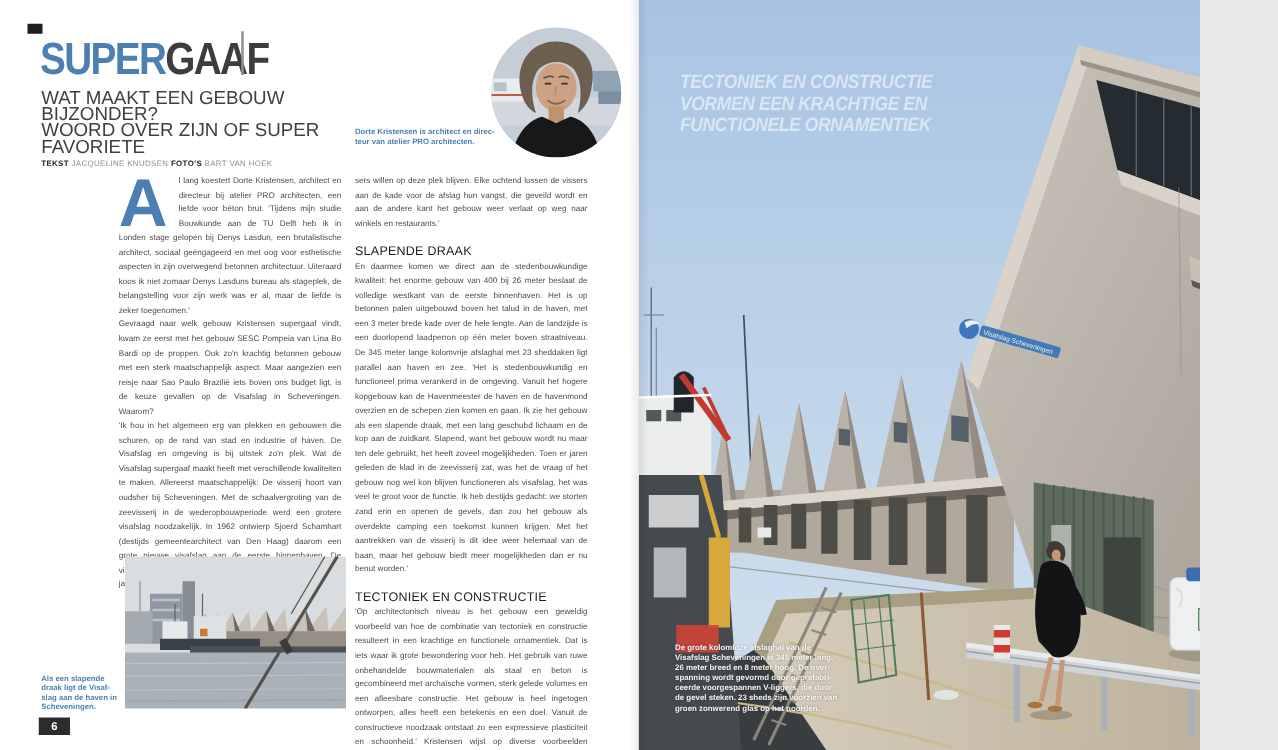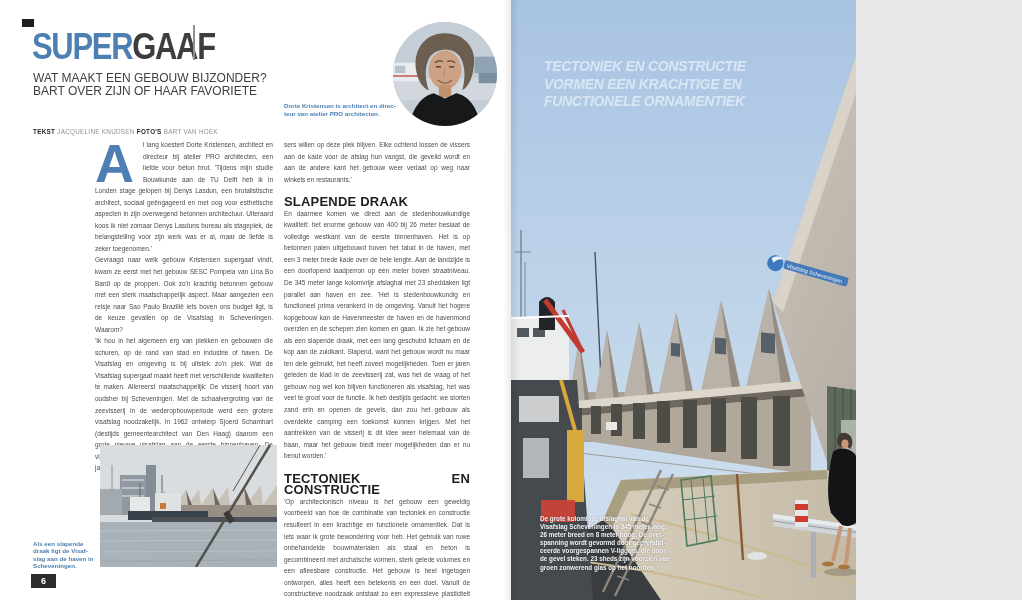--- a/index.html
+++ b/index.html
@@ -3,7 +3,7 @@
 <meta charset="utf-8">
 <style>
   html,body{margin:0;padding:0;background:#e8e8e8;}
-  .spread{position:relative;width:856px;height:600px;background:#ffffff;overflow:hidden;
+  .spread{position:relative;width:960px;height:600px;background:#ffffff;overflow:hidden;
           font-family:"Liberation Sans",sans-serif;}
   .page{position:absolute;top:0;height:600px;}
   .page-left{left:0;width:511px;background:#fff;}

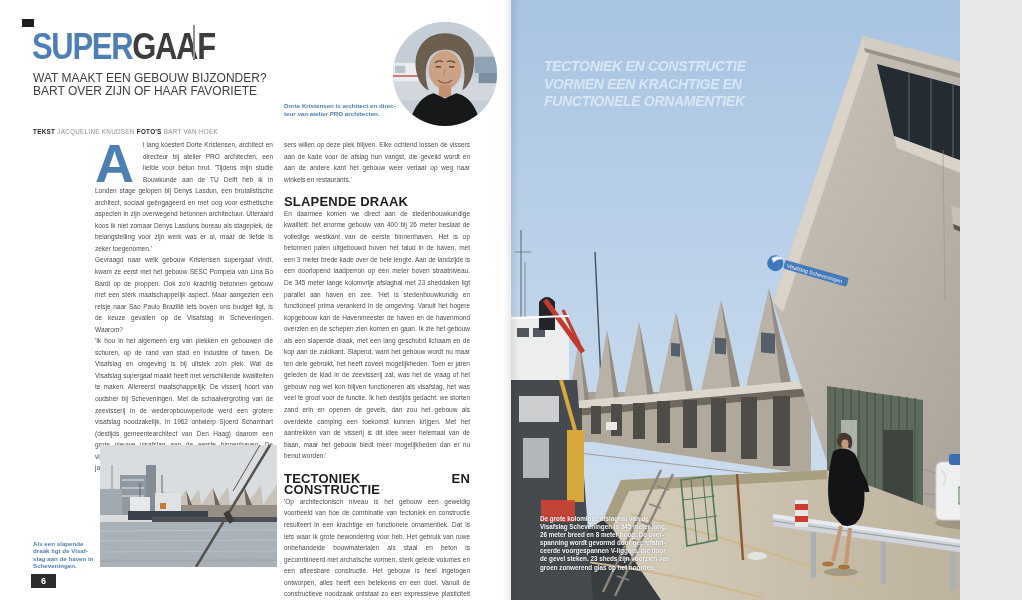--- a/index.html
+++ b/index.html
@@ -19,7 +19,7 @@
   .t-blue{color:#4d7fb3;}
   .t-dark{color:#3d3d3f;}
   .title-rule{position:absolute;left:193px;top:25px;width:2px;height:35px;background:#8f9092;}
-  .intro{position:absolute;left:33px;top:72px;width:260px;color:#404042;font-size:12px;line-height:13px;}
+  .intro{position:absolute;left:33px;top:72px;width:260px;color:#404042;font-size:15px;line-height:13px;}
   .byline{position:absolute;left:33px;top:128px;font-size:6.3px;letter-spacing:.3px;white-space:nowrap;}
   .byline .lbl{font-weight:700;color:#1f1f21;}
   .byline .nm{color:#8f9093;}

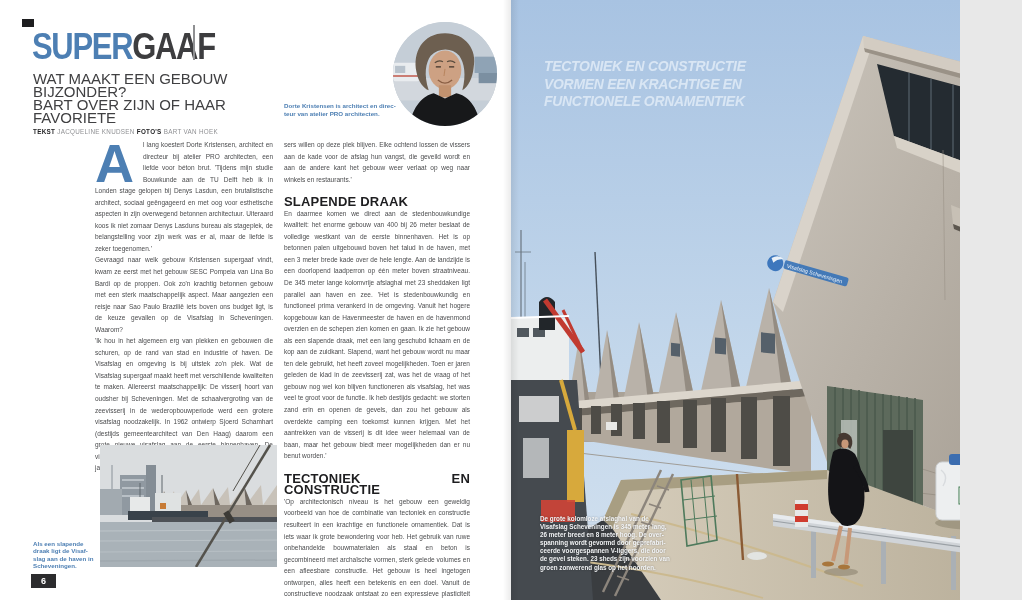--- a/index.html
+++ b/index.html
@@ -75,7 +75,7 @@
 
     <div class="intro">
       <div>WAT MAAKT EEN GEBOUW BIJZONDER?</div>
-      <div>BART OVER ZIJN OF HAAR FAVORIETE</div>
+      <div>WOORD OVER ZIJN OF SUPER FAVORIETE</div>
     </div>
 
     <div class="byline">

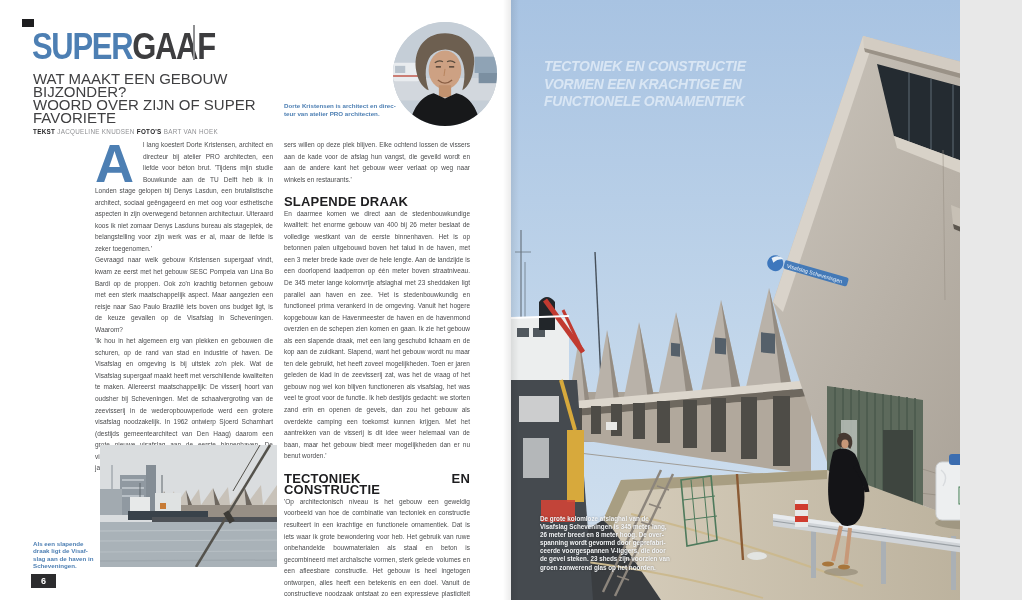--- a/index.html
+++ b/index.html
@@ -39,7 +39,7 @@
   .col p{margin:0;}
   .dropcap{float:left;width:42px;font-size:54px;line-height:44px;font-weight:700;
            color:#4d7fb3;margin:2px 6px 0 0;text-align:left;}
-  .sec-head{margin:11px 0 0 0 !important;font-size:13px;font-weight:700;color:#1e1e20;
+  .sec-head{margin:11px 0 0 0 !important;font-size:10px;font-weight:400;color:#1e1e20;
             letter-spacing:.2px;line-height:11.55px;}
 
   

